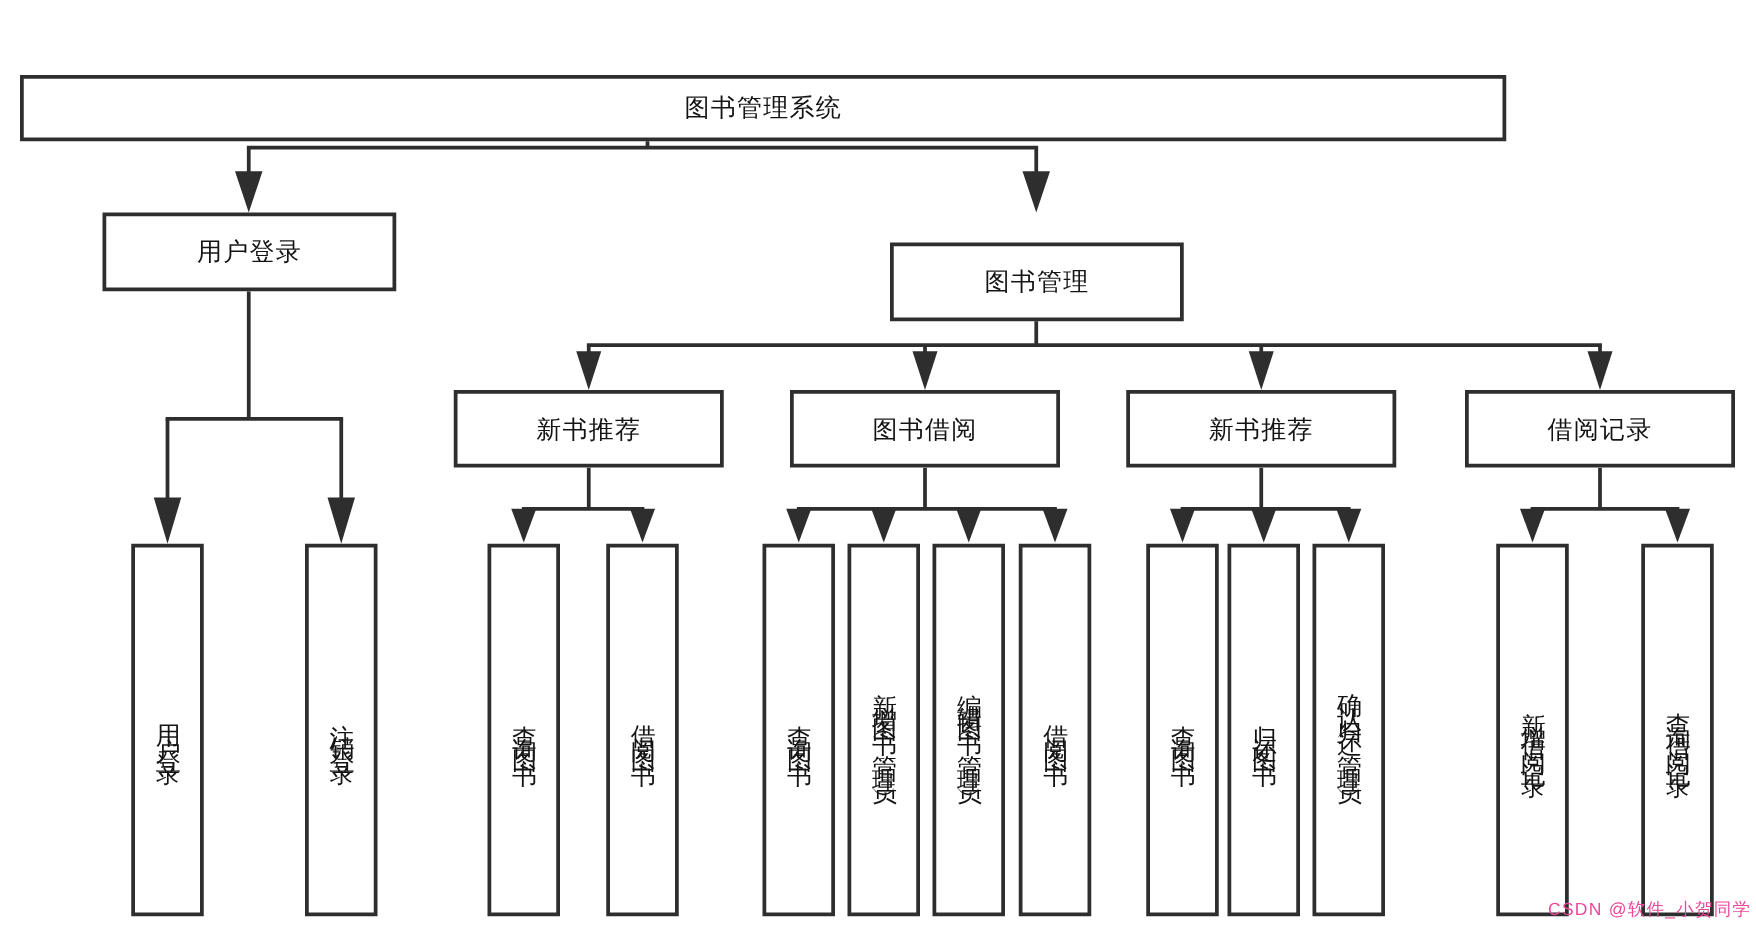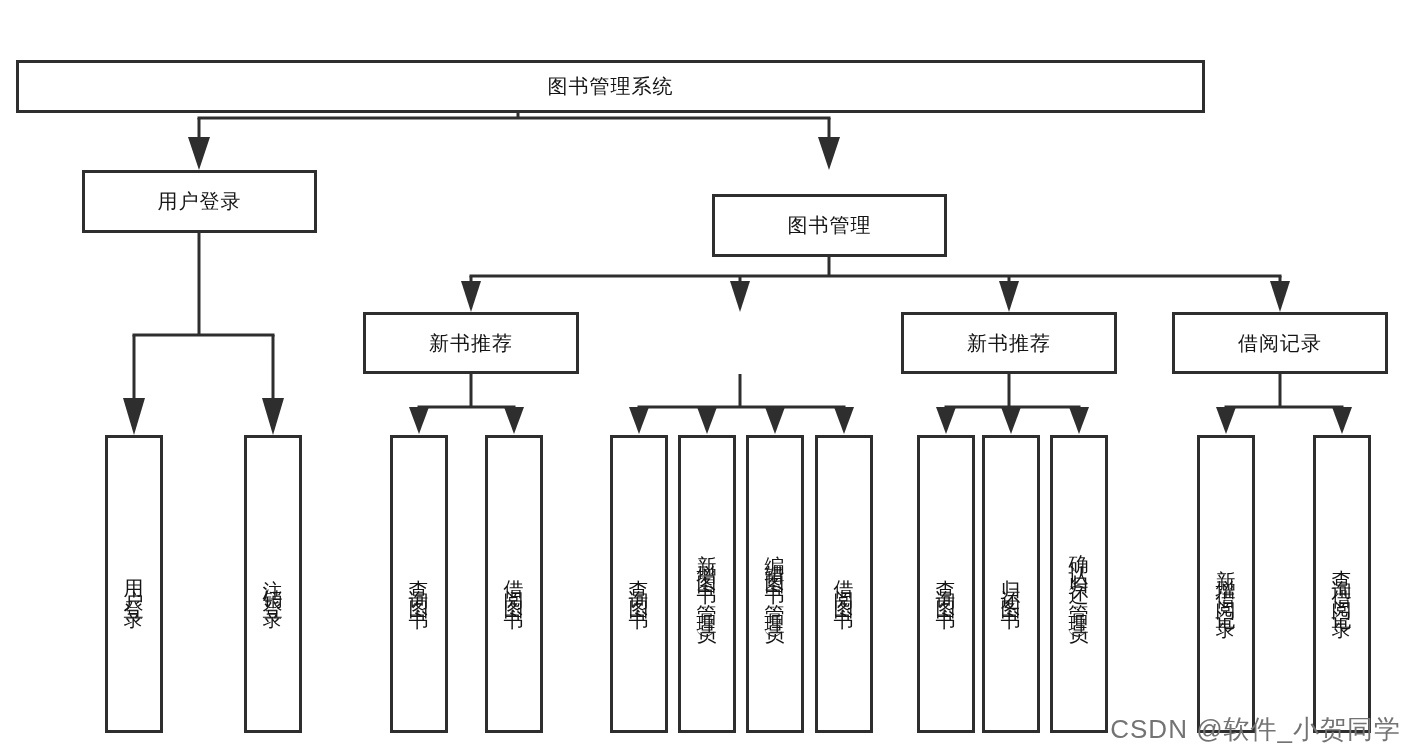--- a/index.html
+++ b/index.html
@@ -150,6 +150,9 @@
   <div class="node hnode lvl3 l3-1">
     <span>新书推荐</span>
   </div>
+  <div class="node hnode lvl3 l3-2">
+    <span>图书借阅</span>
+  </div>
   <div class="node hnode lvl3 l3-3">
     <span>新书推荐</span>
   </div>

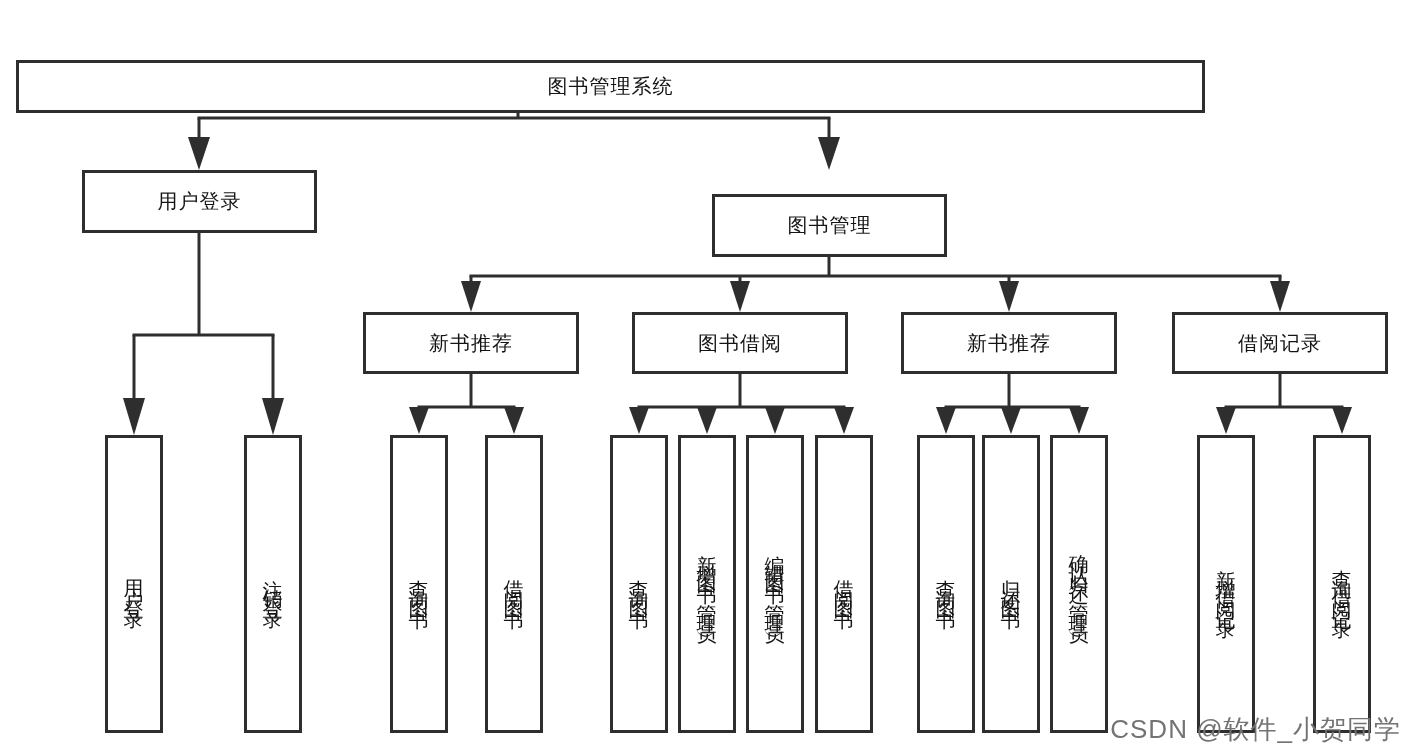--- a/index.html
+++ b/index.html
@@ -57,9 +57,9 @@
   #watermark {
     position: absolute;
     right: 4px;
-    bottom: 0;
-    font-size: 26px;
-    color: #737373;
+    bottom: 10px;
+    font-size: 14px;
+    color: #ec4899;
     letter-spacing: 1px;
     z-index: 3;
   }

